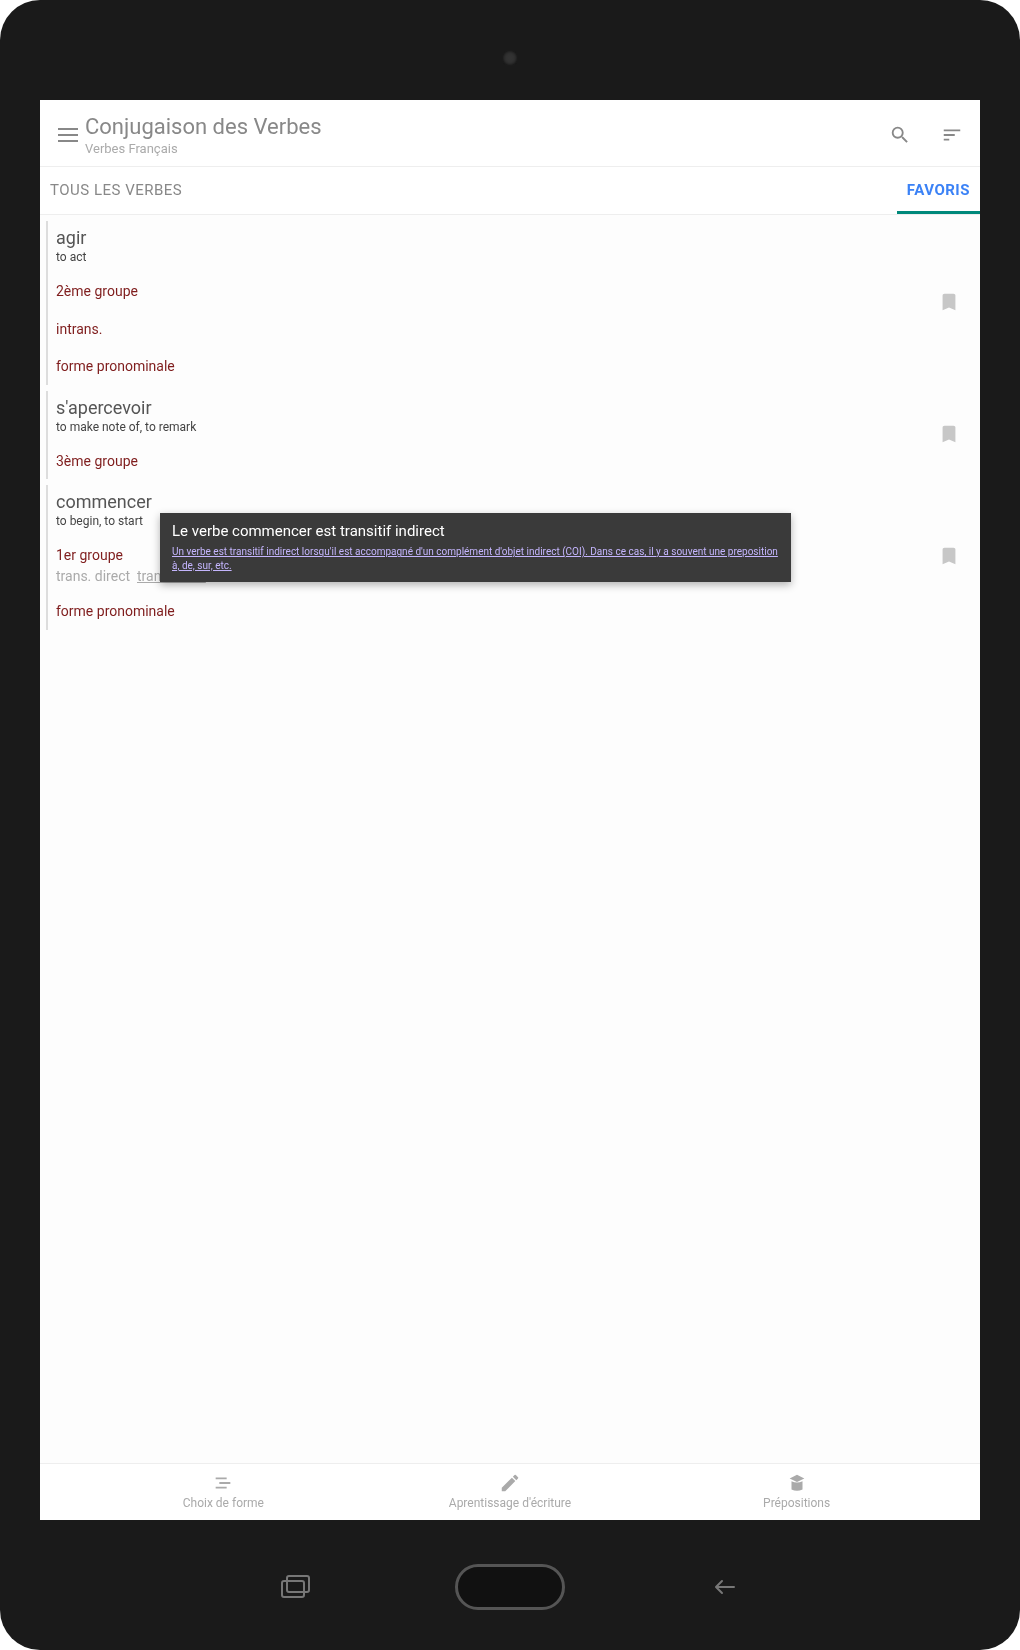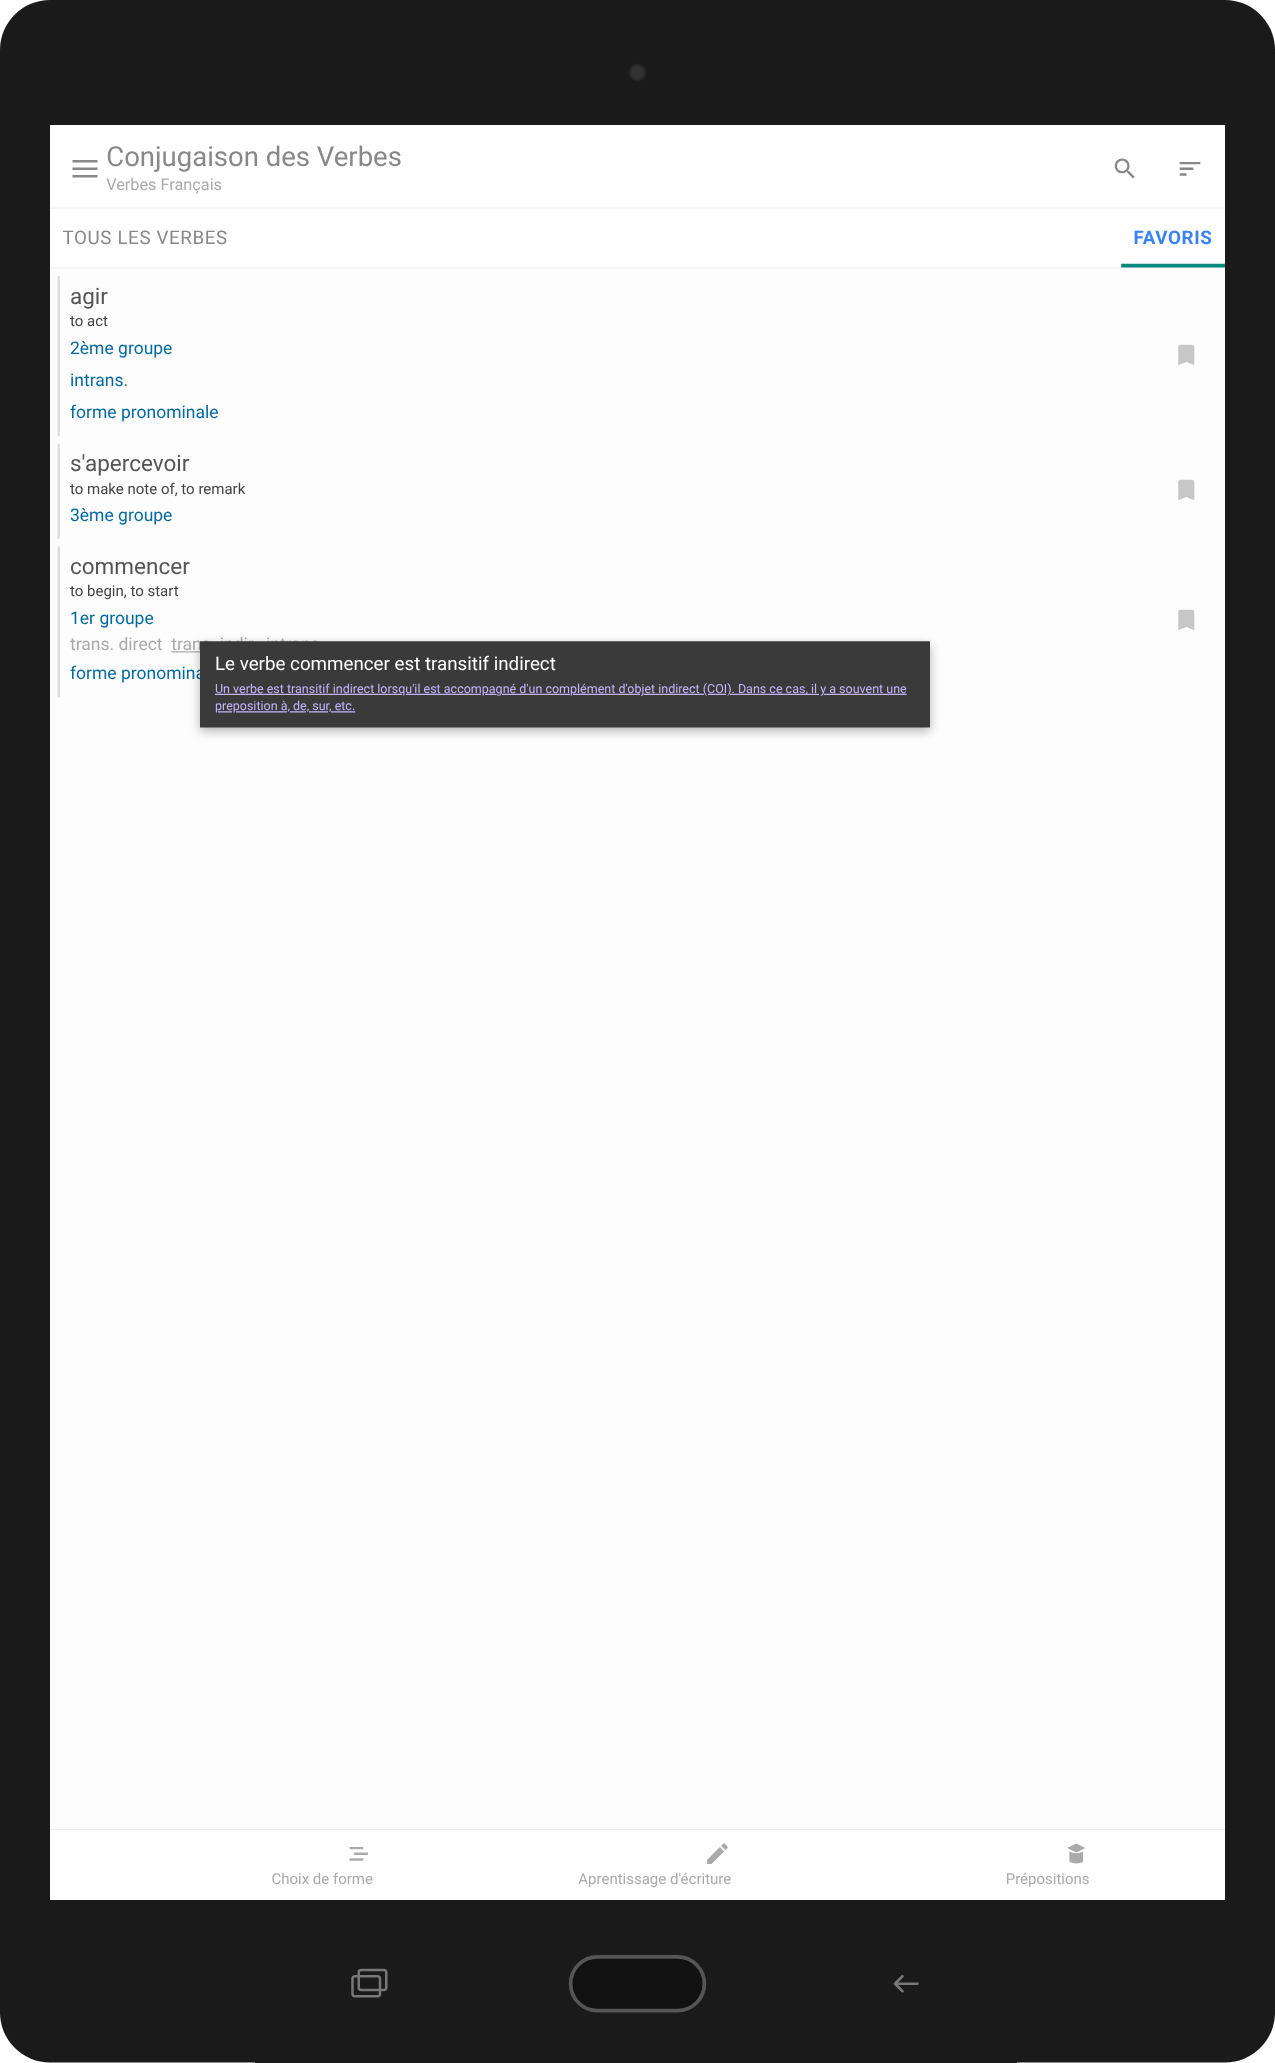--- a/index.html
+++ b/index.html
@@ -96,7 +96,7 @@
   .verb-body { flex: 1; }
   .verb-name { font-size: 18px; color: #555; font-weight: 400; }
   .verb-trans { font-size: 12px; color: #444; margin-top: 2px; }
-  .verb-meta { font-size: 14px; color: #0369a1; margin-top: 6px; line-height: 1.4; }
+  .verb-meta { font-size: 14px; color: #7f1d1d; margin-top: 18px; line-height: 1.4; }
   .verb-tags { font-size: 14px; color: #aaa; margin-top: 2px; }
   .verb-tags .underlined { text-decoration: underline; }
   .bookmark {

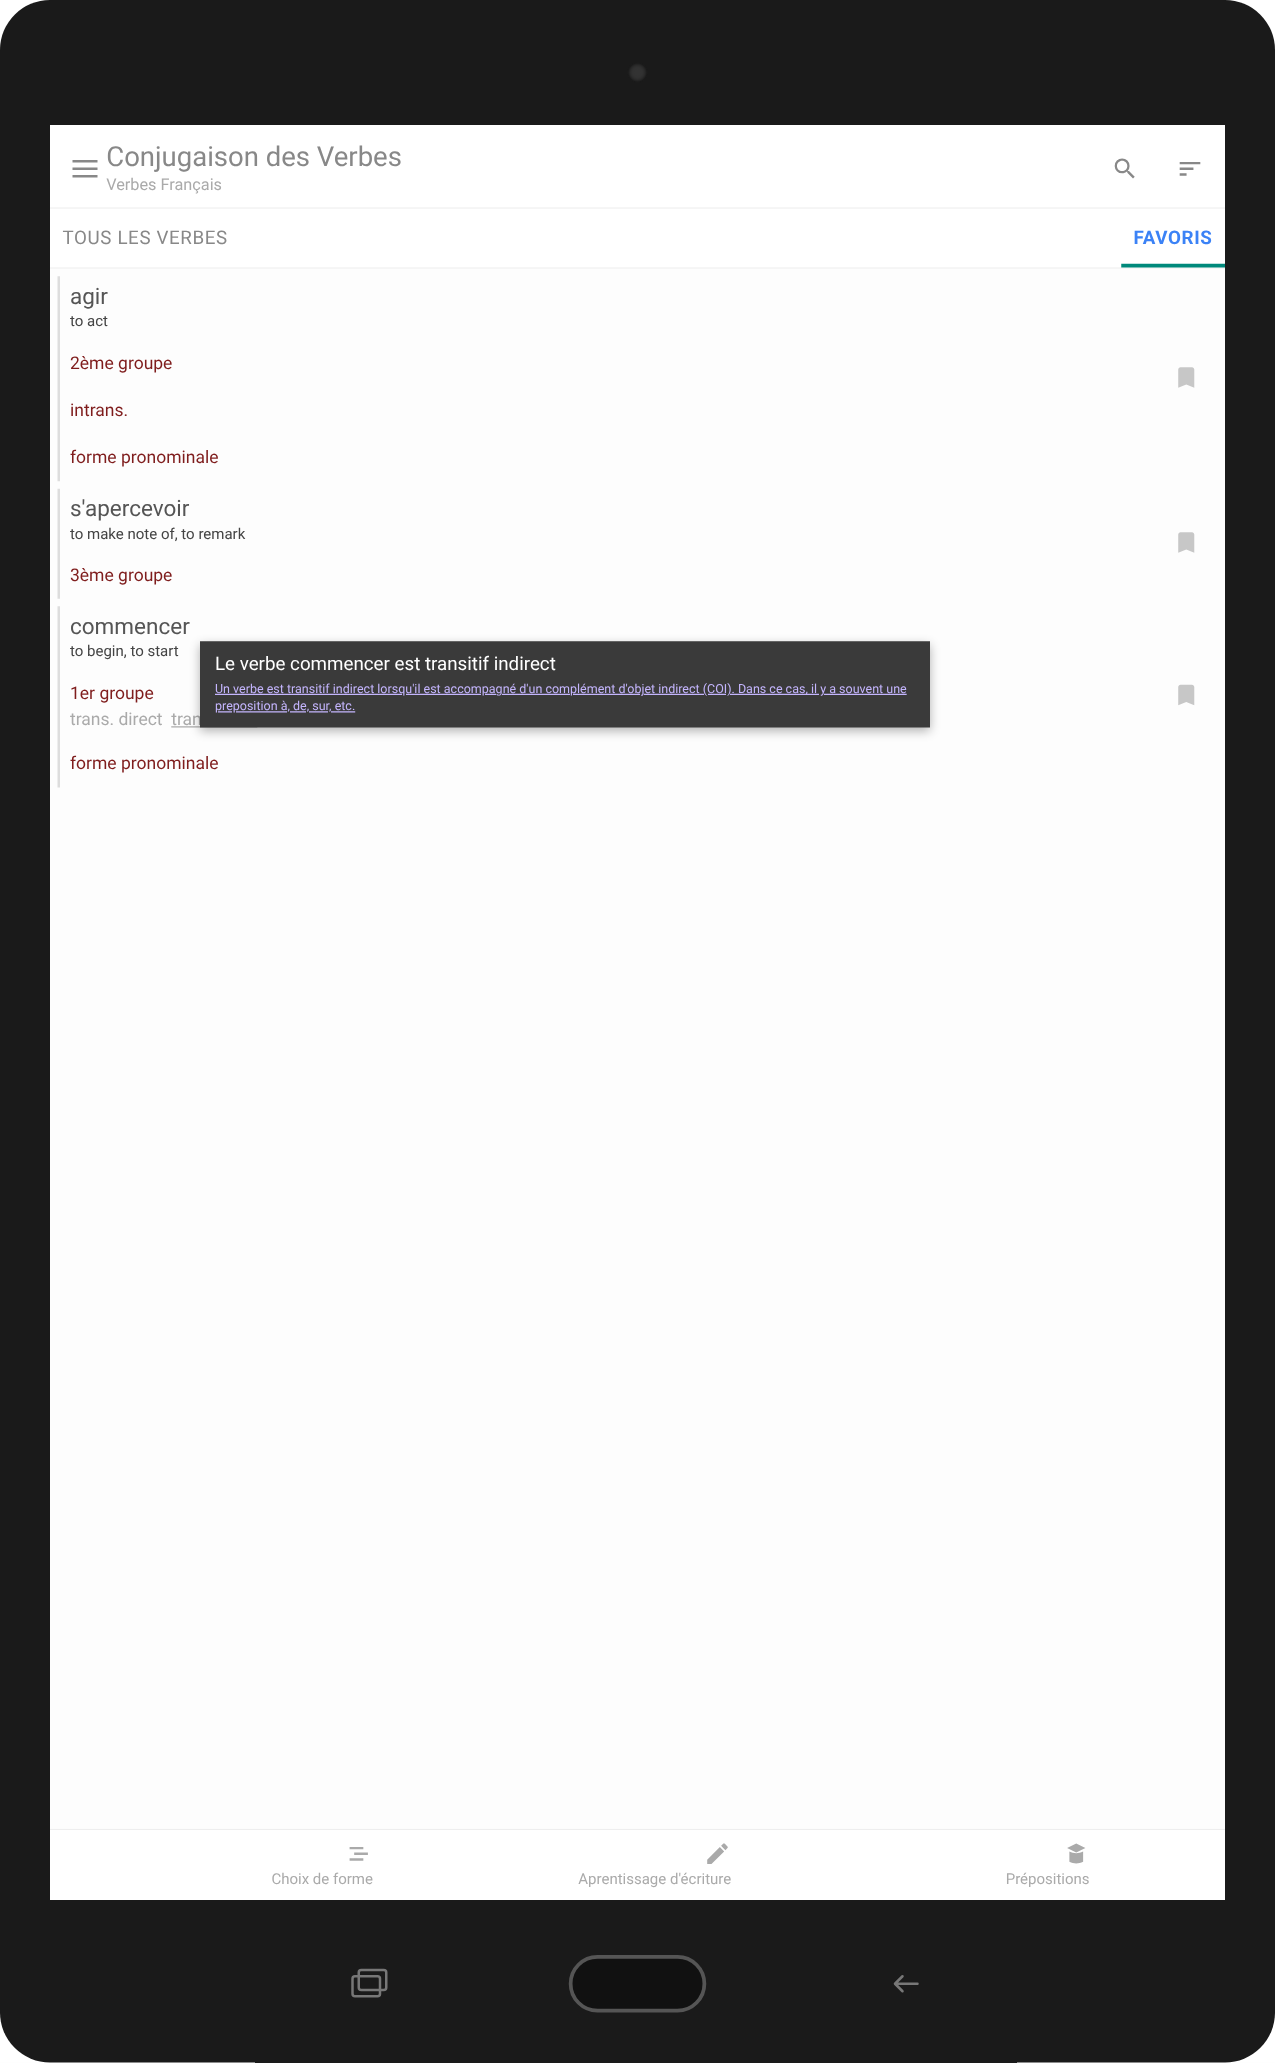--- a/index.html
+++ b/index.html
@@ -112,7 +112,7 @@
     position: absolute;
     left: 160px;
     top: 513px;
-    width: 584px;
+    width: 631px;
     background: #3a3a3a;
     color: #fff;
     padding: 8px 12px 10px 12px;

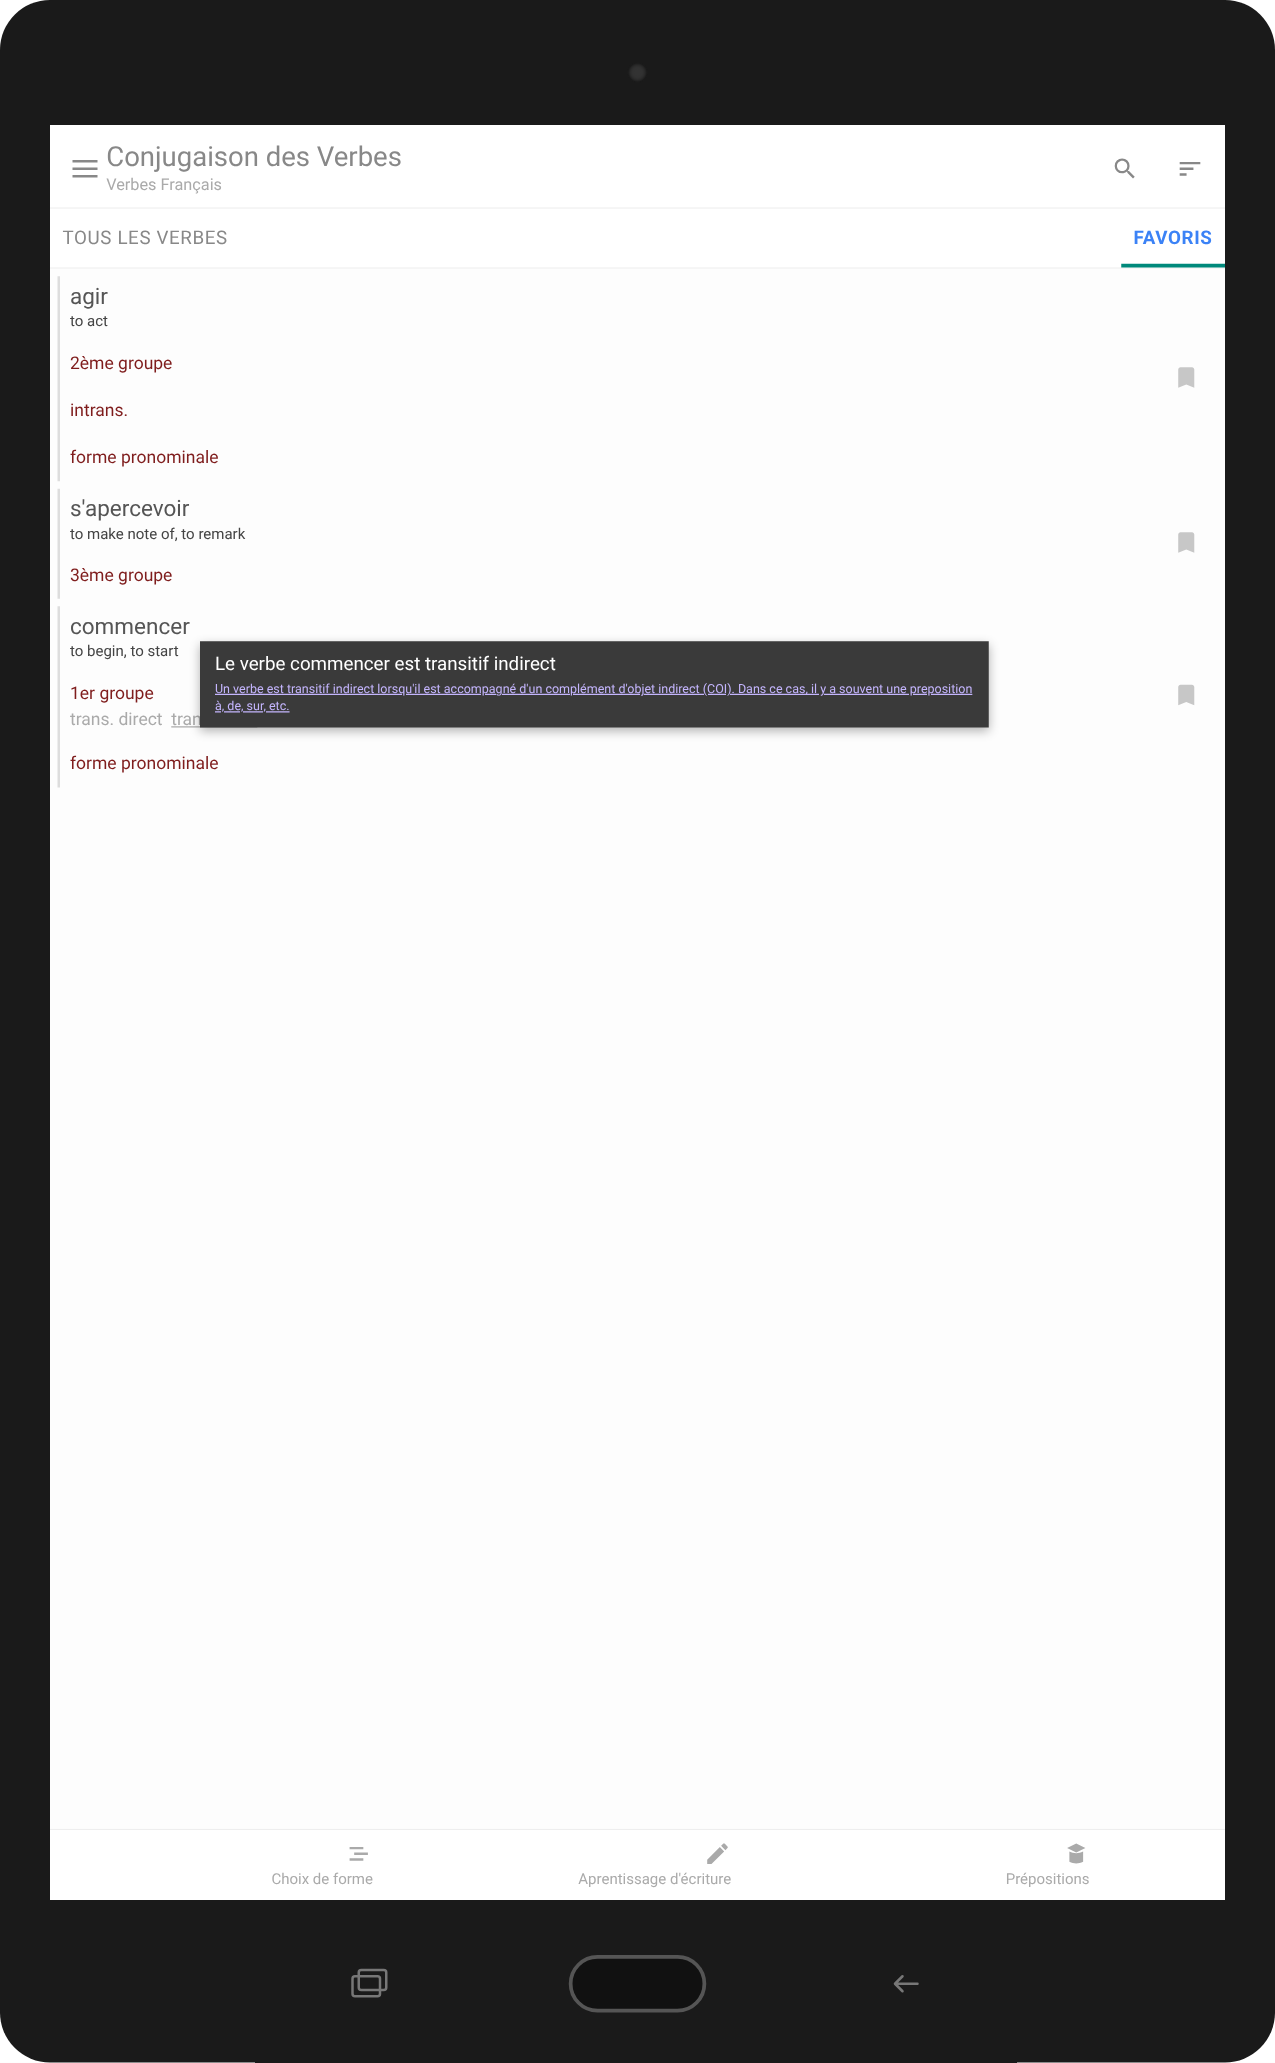--- a/index.html
+++ b/index.html
@@ -131,7 +131,7 @@
     padding: 8px 40px 10px 40px;
   }
   .nav-item {
-    display: flex; flex-direction: column; align-items: flex-end; gap: 2px;
+    display: flex; flex-direction: column; align-items: center; gap: 2px;
     color: #aaa;
     cursor: pointer;
     min-width: 150px;

